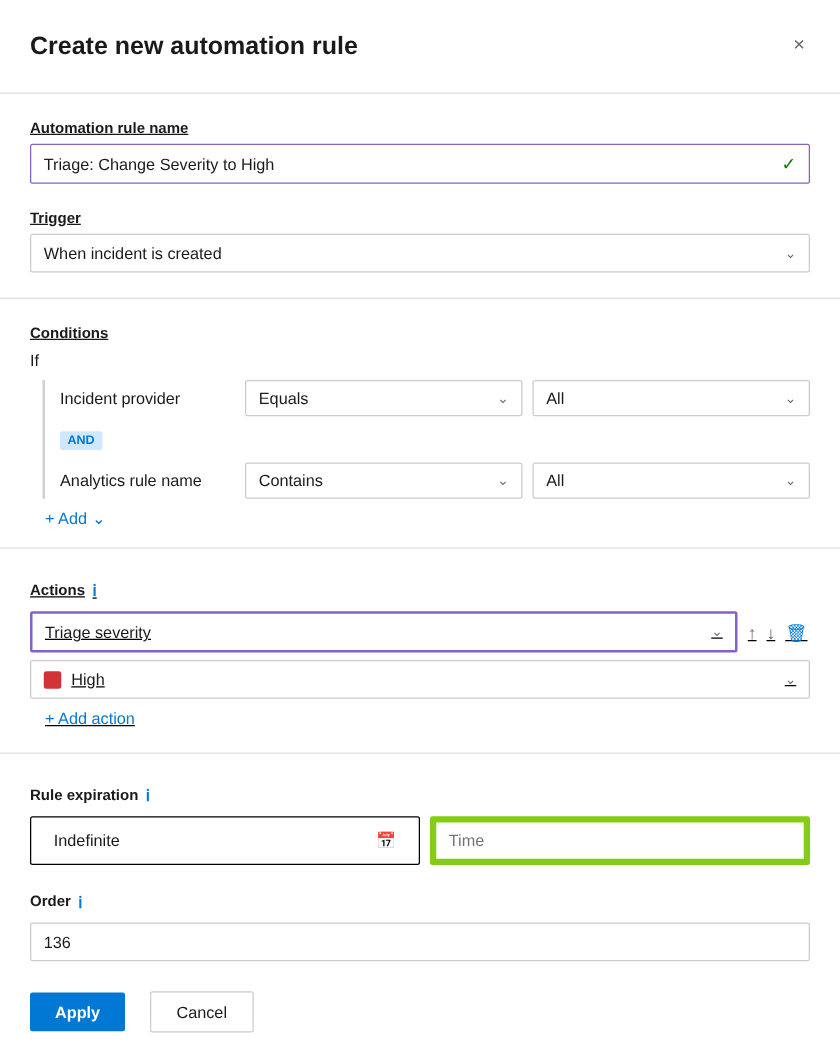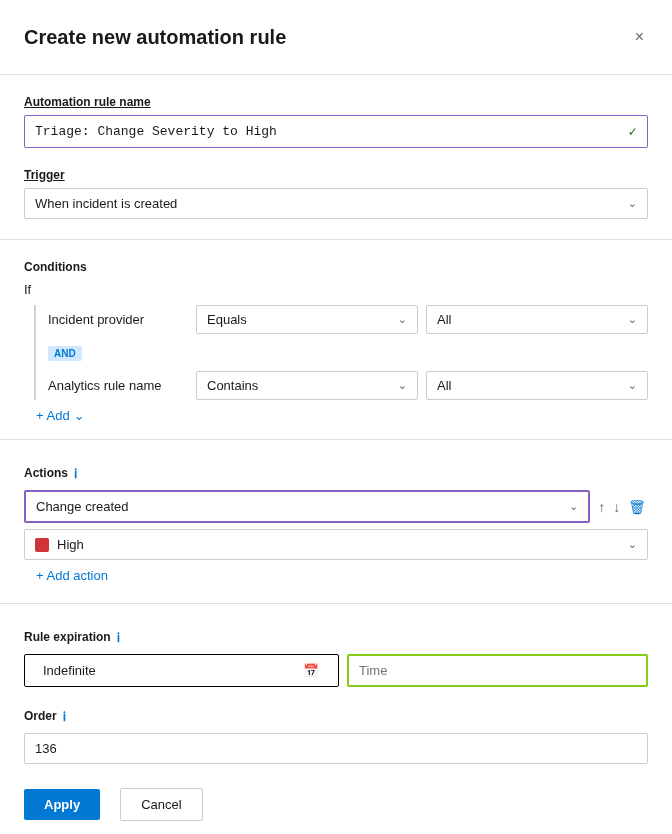--- a/index.html
+++ b/index.html
@@ -73,7 +73,6 @@
     }
     .text-input.valid {
       border-color: #8661c5;
-      font-family: Liberation Mono, monospace;
     }
     .checkmark {
       color: #107c10;

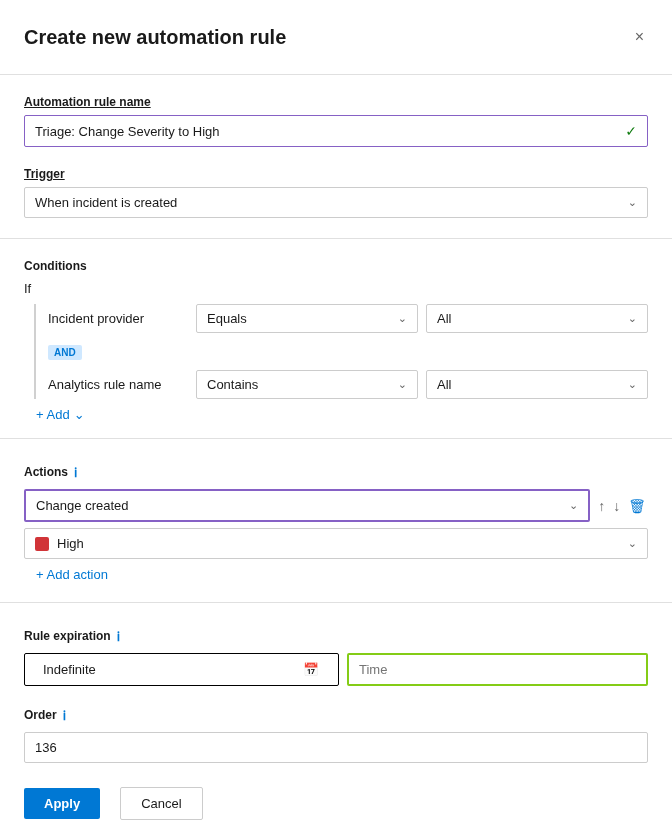--- a/index.html
+++ b/index.html
@@ -104,6 +104,7 @@
       font-weight: 600;
       color: #1a1a1a;
       margin-bottom: 8px;
+      text-decoration: underline;
     }
     .if-label {
       font-size: 13px;

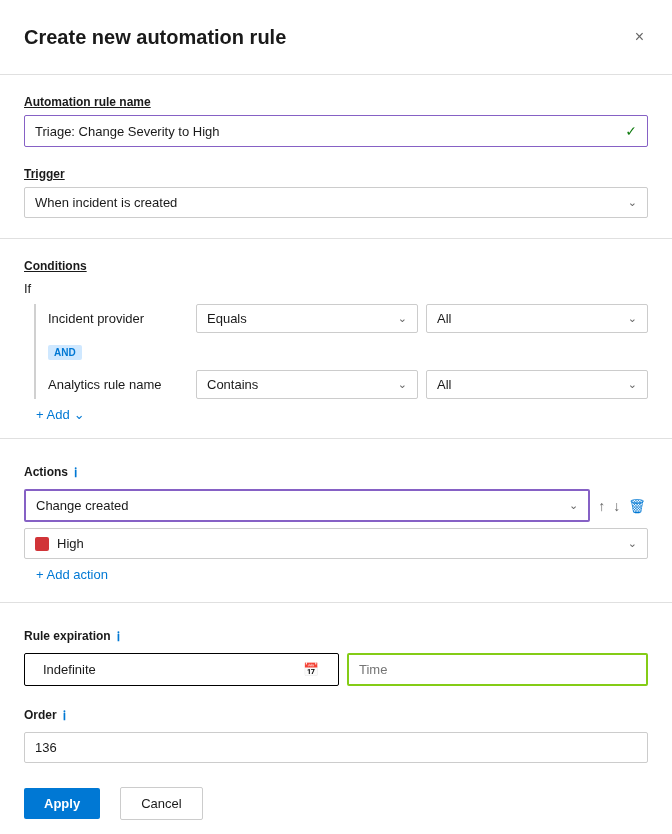--- a/index.html
+++ b/index.html
@@ -168,6 +168,7 @@
     }
     .actions-section {
       margin-top: 24px;
+      text-decoration: underline;
     }
     .actions-label {
       font-size: 12px;

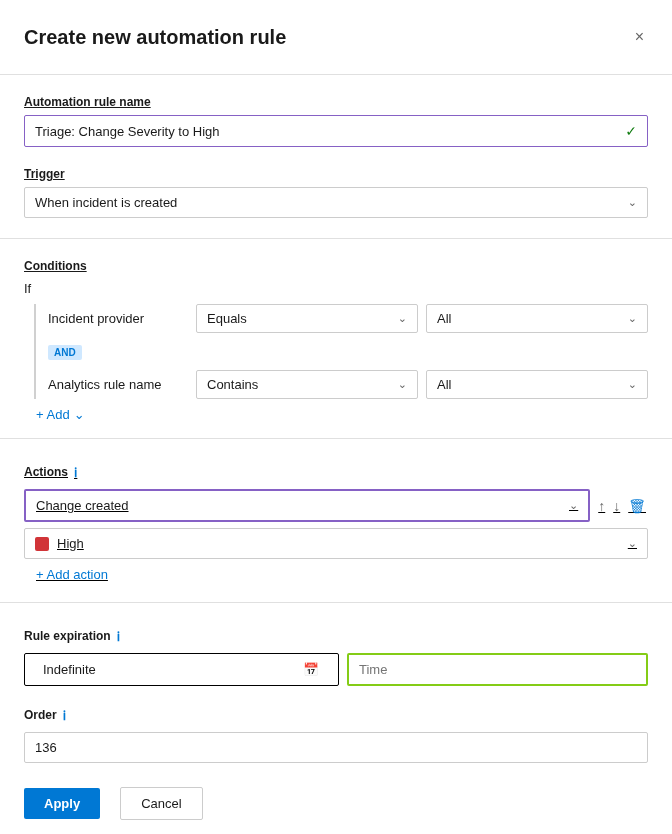--- a/index.html
+++ b/index.html
@@ -400,7 +400,7 @@
 
     <div class="action-row">
       <div class="action-select">
-        <span>Change created</span>
+        <span>Triage severity</span>
         <span class="chevron">⌄</span>
       </div>
       <div class="action-icons">

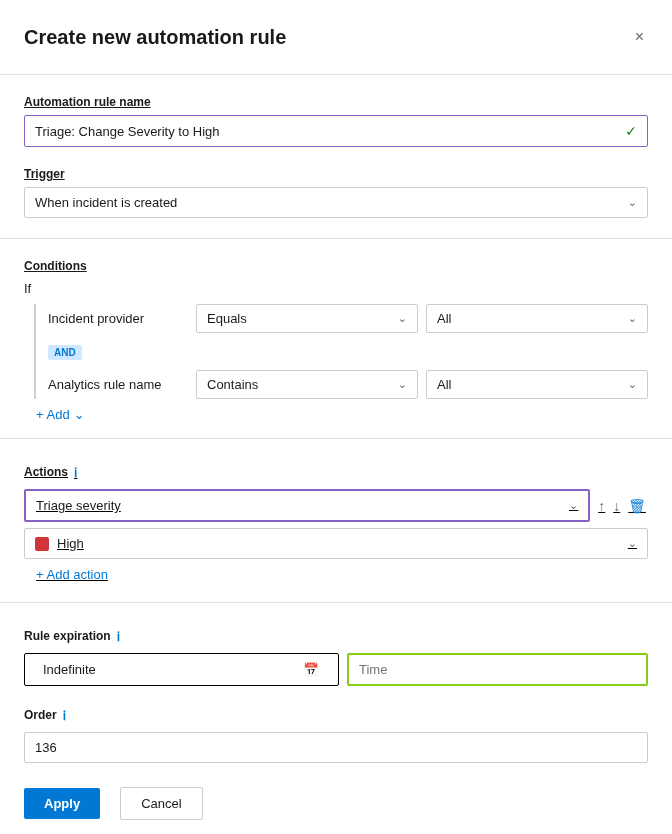--- a/index.html
+++ b/index.html
@@ -265,7 +265,7 @@
     .calendar-icon { color: #666; font-size: 13px; }
     .time-field {
       flex: 1;
-      border: 2px solid #84cc16;
+      border: 5px solid #84cc16;
       border-radius: 2px;
       padding: 7px 10px;
       font-size: 13px;

